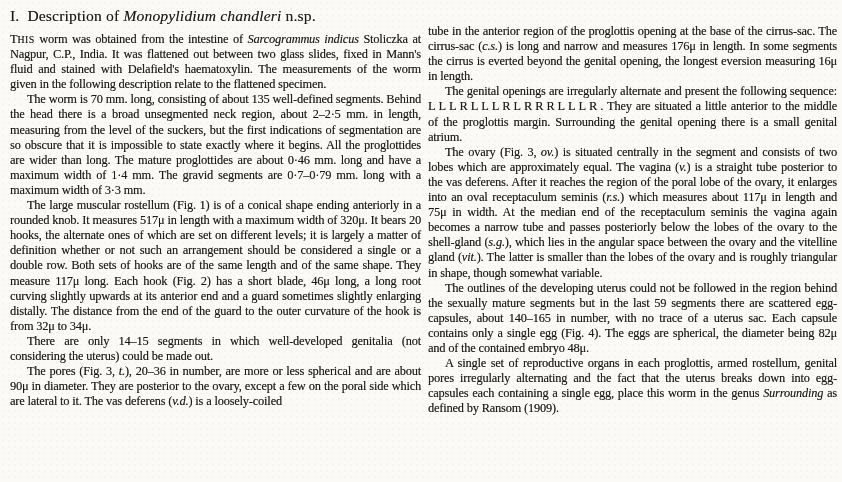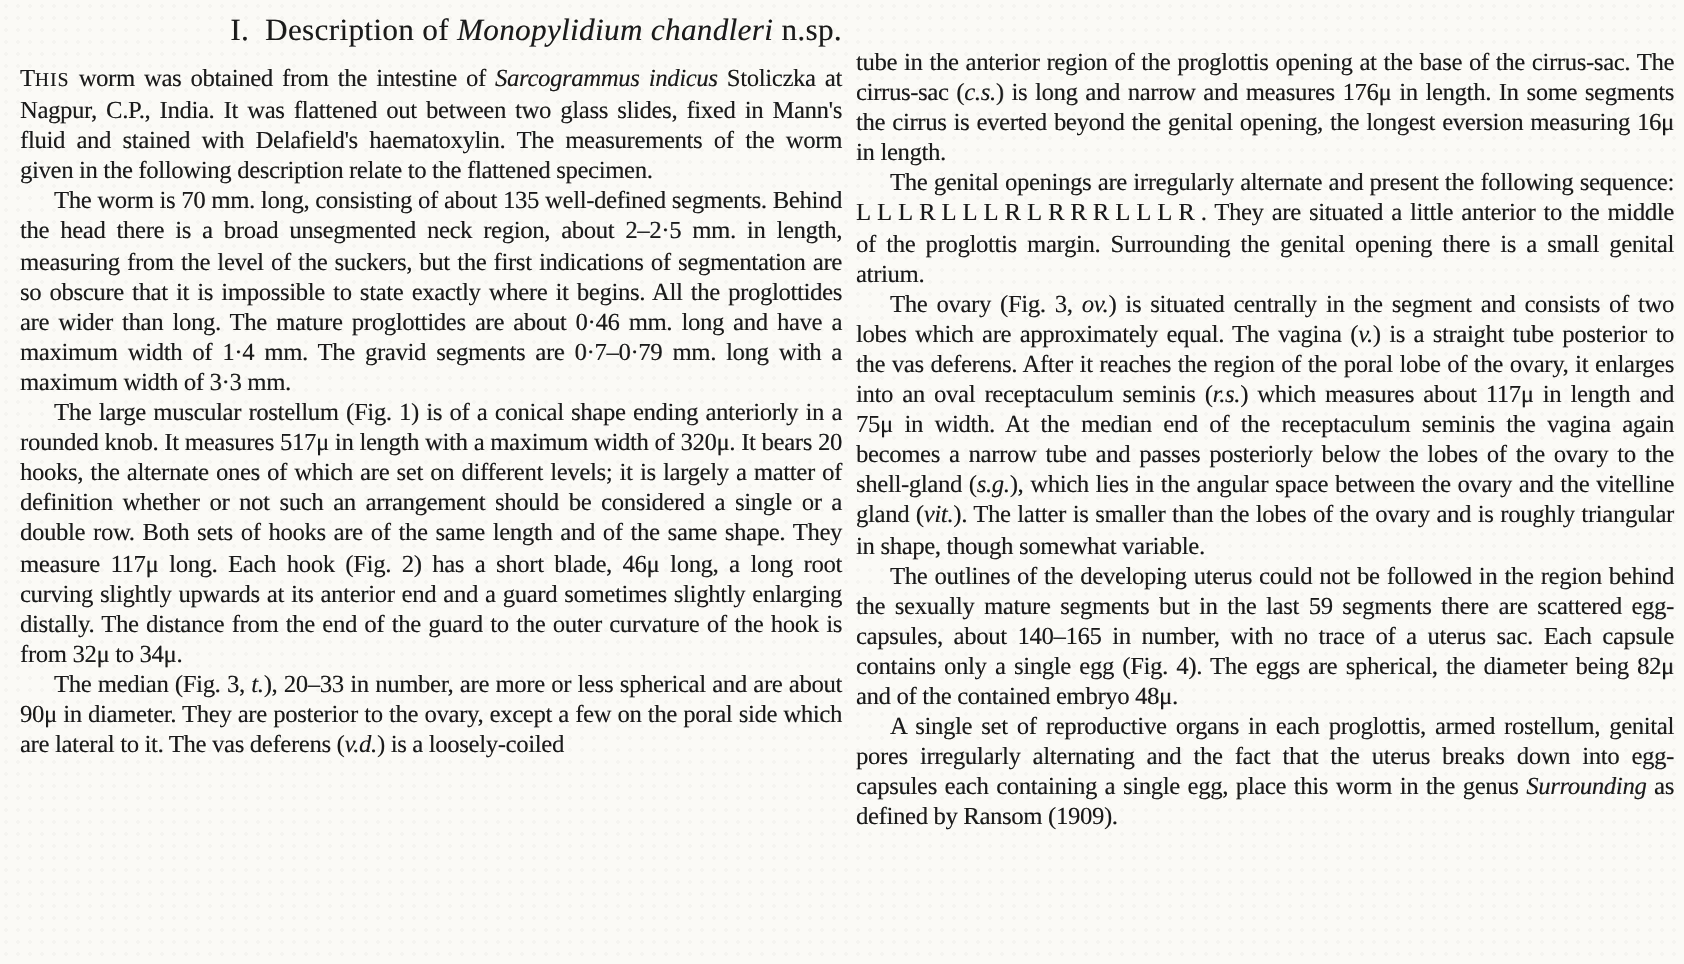--- a/index.html
+++ b/index.html
@@ -22,7 +22,7 @@
   .col-left  { left: 10px;  width: 411px; }
   .col-right { left: 428px; top: 24px; width: 409px; font-family: Liberation Serif, serif; }
   .doc-title {
-    text-align: right; font-weight: normal;
+    text-align: left; font-weight: normal;
     font-size: 15.5px; line-height: 18px;
     margin: 7px 0 7px 0; letter-spacing: 0.2px;
   }

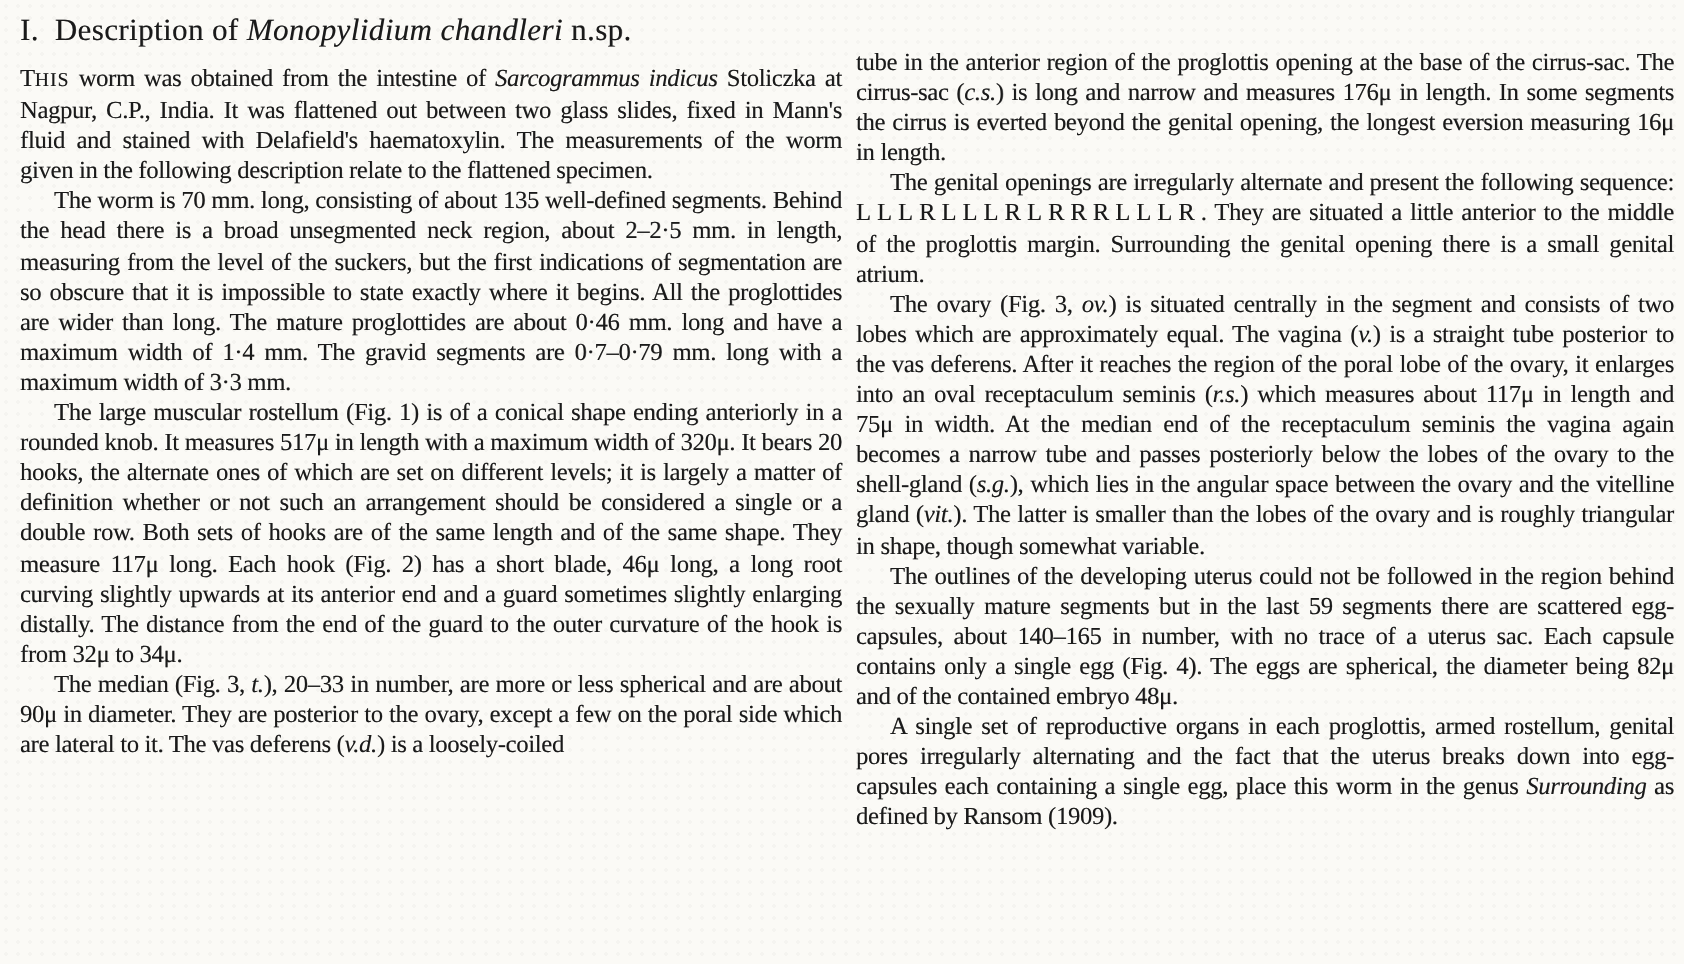--- a/index.html
+++ b/index.html
@@ -42,6 +42,7 @@
         <p class="para"><span>T</span><span class="sc">HIS</span><span> worm was obtained from the intestine of </span><span class="it">Sarcogrammus indicus</span><span> Stoliczka at Nagpur, C.P., India. It was flattened out between two glass slides, fixed in Mann's fluid and stained with Delafield's haematoxylin. The measurements of the worm given in the following description relate to the flattened specimen.</span></p>
         <p class="para indent"><span>The worm is 70 mm. long, consisting of about 135 well-defined segments. Behind the head there is a broad unsegmented neck region, about 2–2·5 mm. in length, measuring from the level of the suckers, but the first indications of segmentation are so obscure that it is impossible to state exactly where it begins. All the proglottides are wider than long. The mature proglottides are about 0·46 mm. long and have a maximum width of 1·4 mm. The gravid segments are 0·7–0·79 mm. long with a maximum width of 3·3 mm.</span></p>
         <p class="para indent"><span>The large muscular rostellum (Fig. 1) is of a conical shape ending anteriorly in a rounded knob. It measures 517μ in length with a maximum width of 320μ. It bears 20 hooks, the alternate ones of which are set on different levels; it is largely a matter of definition whether or not such an arrangement should be considered a single or a double row. Both sets of hooks are of the same length and of the same shape. They measure 117μ long. Each hook (Fig. 2) has a short blade, 46μ long, a long root curving slightly upwards at its anterior end and a guard sometimes slightly enlarging distally. The distance from the end of the guard to the outer curvature of the hook is from 32μ to 34μ.</span></p>
+        <p class="para indent"><span>There are only 14–15 segments in which well-developed genitalia (not considering the uterus) could be made out.</span></p>
         <p class="para indent"><span>The median (Fig. 3, </span><span class="it">t.</span><span>), 20–33 in number, are more or less spherical and are about 90μ in diameter. They are posterior to the ovary, except a few on the poral side which are lateral to it. The vas deferens (</span><span class="it">v.d.</span><span>) is a loosely-coiled</span></p>
       </div>
   </div>

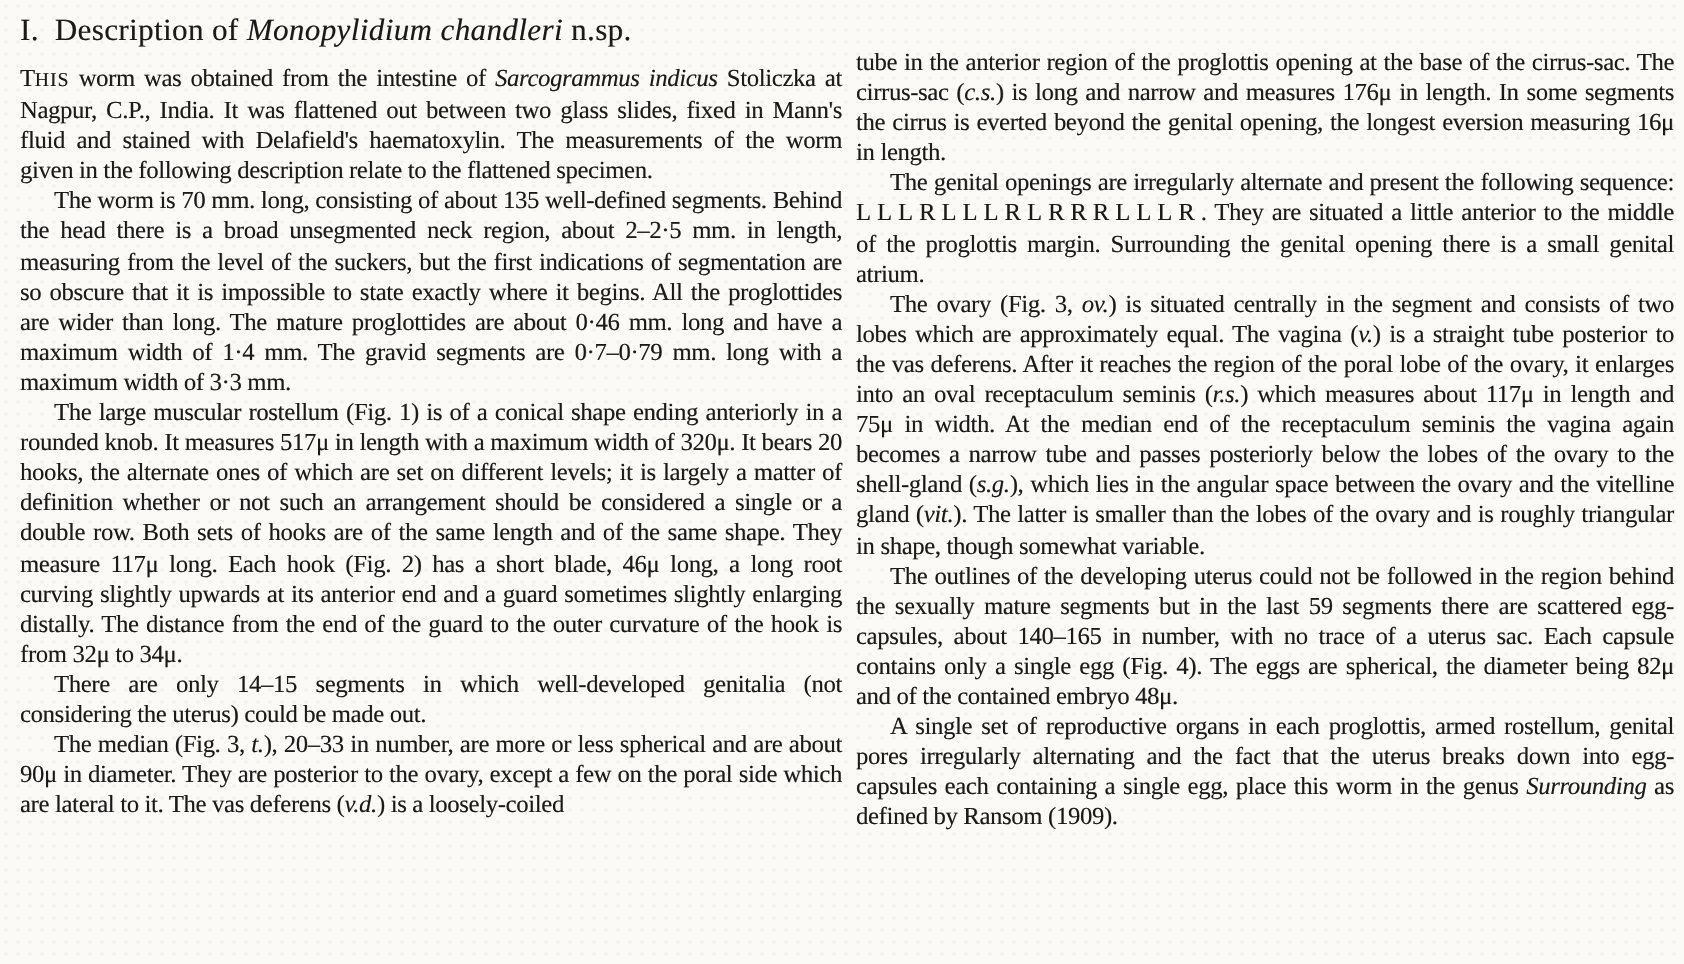--- a/index.html
+++ b/index.html
@@ -43,7 +43,7 @@
         <p class="para indent"><span>The worm is 70 mm. long, consisting of about 135 well-defined segments. Behind the head there is a broad unsegmented neck region, about 2–2·5 mm. in length, measuring from the level of the suckers, but the first indications of segmentation are so obscure that it is impossible to state exactly where it begins. All the proglottides are wider than long. The mature proglottides are about 0·46 mm. long and have a maximum width of 1·4 mm. The gravid segments are 0·7–0·79 mm. long with a maximum width of 3·3 mm.</span></p>
         <p class="para indent"><span>The large muscular rostellum (Fig. 1) is of a conical shape ending anteriorly in a rounded knob. It measures 517μ in length with a maximum width of 320μ. It bears 20 hooks, the alternate ones of which are set on different levels; it is largely a matter of definition whether or not such an arrangement should be considered a single or a double row. Both sets of hooks are of the same length and of the same shape. They measure 117μ long. Each hook (Fig. 2) has a short blade, 46μ long, a long root curving slightly upwards at its anterior end and a guard sometimes slightly enlarging distally. The distance from the end of the guard to the outer curvature of the hook is from 32μ to 34μ.</span></p>
         <p class="para indent"><span>There are only 14–15 segments in which well-developed genitalia (not considering the uterus) could be made out.</span></p>
-        <p class="para indent"><span>The median (Fig. 3, </span><span class="it">t.</span><span>), 20–33 in number, are more or less spherical and are about 90μ in diameter. They are posterior to the ovary, except a few on the poral side which are lateral to it. The vas deferens (</span><span class="it">v.d.</span><span>) is a loosely-coiled</span></p>
+        <p class="para indent"><span>The pores (Fig. 3, </span><span class="it">t.</span><span>), 20–33 in number, are more or less spherical and are about 90μ in diameter. They are posterior to the ovary, except a few on the poral side which are lateral to it. The vas deferens (</span><span class="it">v.d.</span><span>) is a loosely-coiled</span></p>
       </div>
   </div>
   <div class="column col-right">

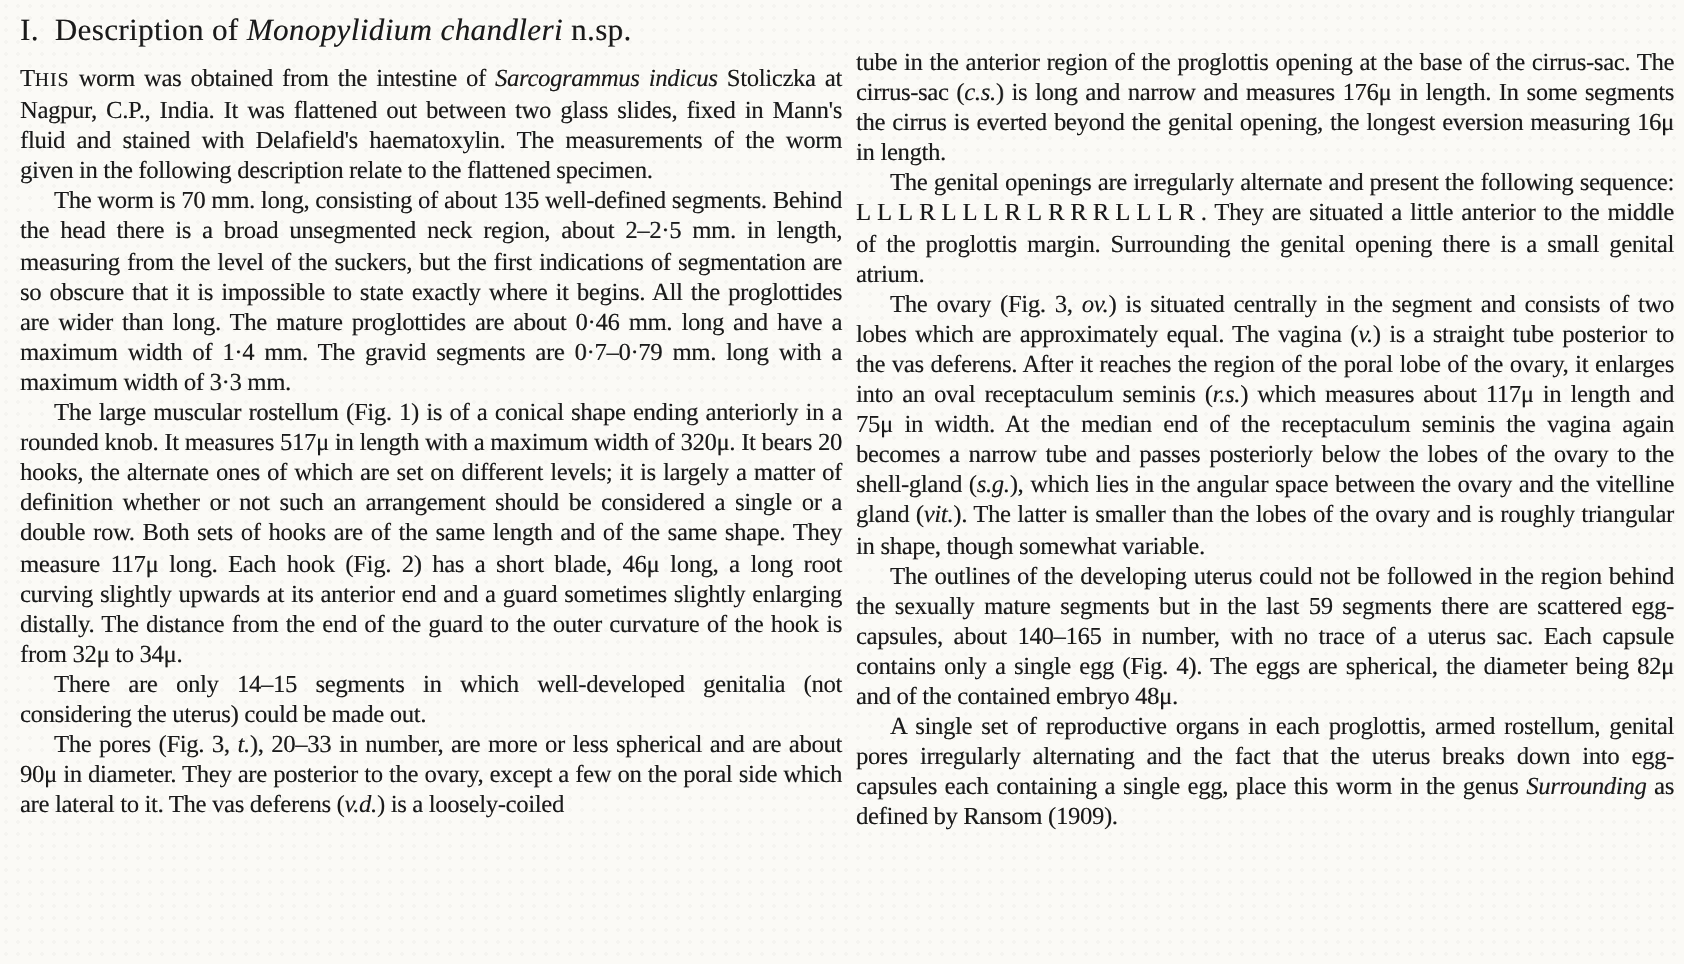--- a/index.html
+++ b/index.html
@@ -43,7 +43,7 @@
         <p class="para indent"><span>The worm is 70 mm. long, consisting of about 135 well-defined segments. Behind the head there is a broad unsegmented neck region, about 2–2·5 mm. in length, measuring from the level of the suckers, but the first indications of segmentation are so obscure that it is impossible to state exactly where it begins. All the proglottides are wider than long. The mature proglottides are about 0·46 mm. long and have a maximum width of 1·4 mm. The gravid segments are 0·7–0·79 mm. long with a maximum width of 3·3 mm.</span></p>
         <p class="para indent"><span>The large muscular rostellum (Fig. 1) is of a conical shape ending anteriorly in a rounded knob. It measures 517μ in length with a maximum width of 320μ. It bears 20 hooks, the alternate ones of which are set on different levels; it is largely a matter of definition whether or not such an arrangement should be considered a single or a double row. Both sets of hooks are of the same length and of the same shape. They measure 117μ long. Each hook (Fig. 2) has a short blade, 46μ long, a long root curving slightly upwards at its anterior end and a guard sometimes slightly enlarging distally. The distance from the end of the guard to the outer curvature of the hook is from 32μ to 34μ.</span></p>
         <p class="para indent"><span>There are only 14–15 segments in which well-developed genitalia (not considering the uterus) could be made out.</span></p>
-        <p class="para indent"><span>The pores (Fig. 3, </span><span class="it">t.</span><span>), 20–33 in number, are more or less spherical and are about 90μ in diameter. They are posterior to the ovary, except a few on the poral side which are lateral to it. The vas deferens (</span><span class="it">v.d.</span><span>) is a loosely-coiled</span></p>
+        <p class="para indent"><span>The pores (Fig. 3, </span><span class="it">t.</span><span>), 20–36 in number, are more or less spherical and are about 90μ in diameter. They are posterior to the ovary, except a few on the poral side which are lateral to it. The vas deferens (</span><span class="it">v.d.</span><span>) is a loosely-coiled</span></p>
       </div>
   </div>
   <div class="column col-right">

